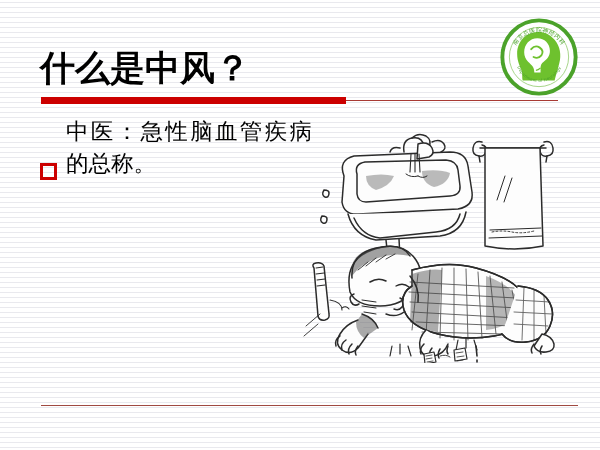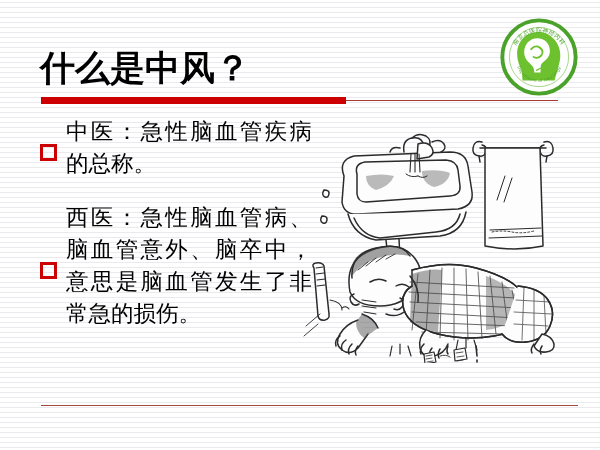--- a/index.html
+++ b/index.html
@@ -75,7 +75,7 @@
   .bullet {
     position: relative;
     display: flex;
-    align-items: center;
+    align-items: flex-end;
     margin-bottom: 22px;
   }
   .bullet-marker {

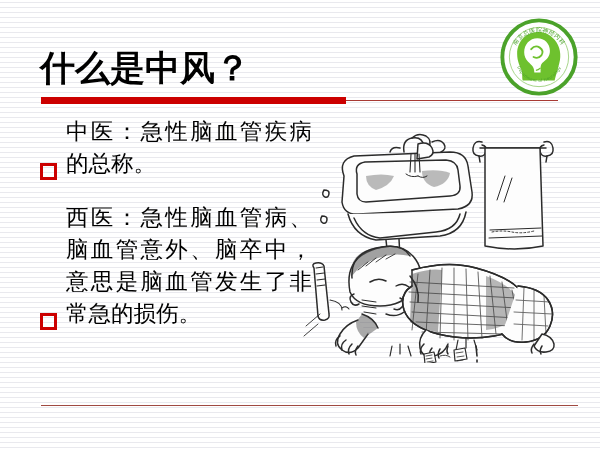--- a/index.html
+++ b/index.html
@@ -145,10 +145,6 @@
       <span class="bullet-text">中医：急性脑血管疾病的总称。</span>
     </div>
 
-    <div class="bullet">
-      <span class="bullet-marker"></span>
-      <span class="bullet-text">西医：急性脑血管病、脑血管意外、脑卒中，意思是脑血管发生了非常急的损伤。</span>
-    </div>
 
   </div>
 

